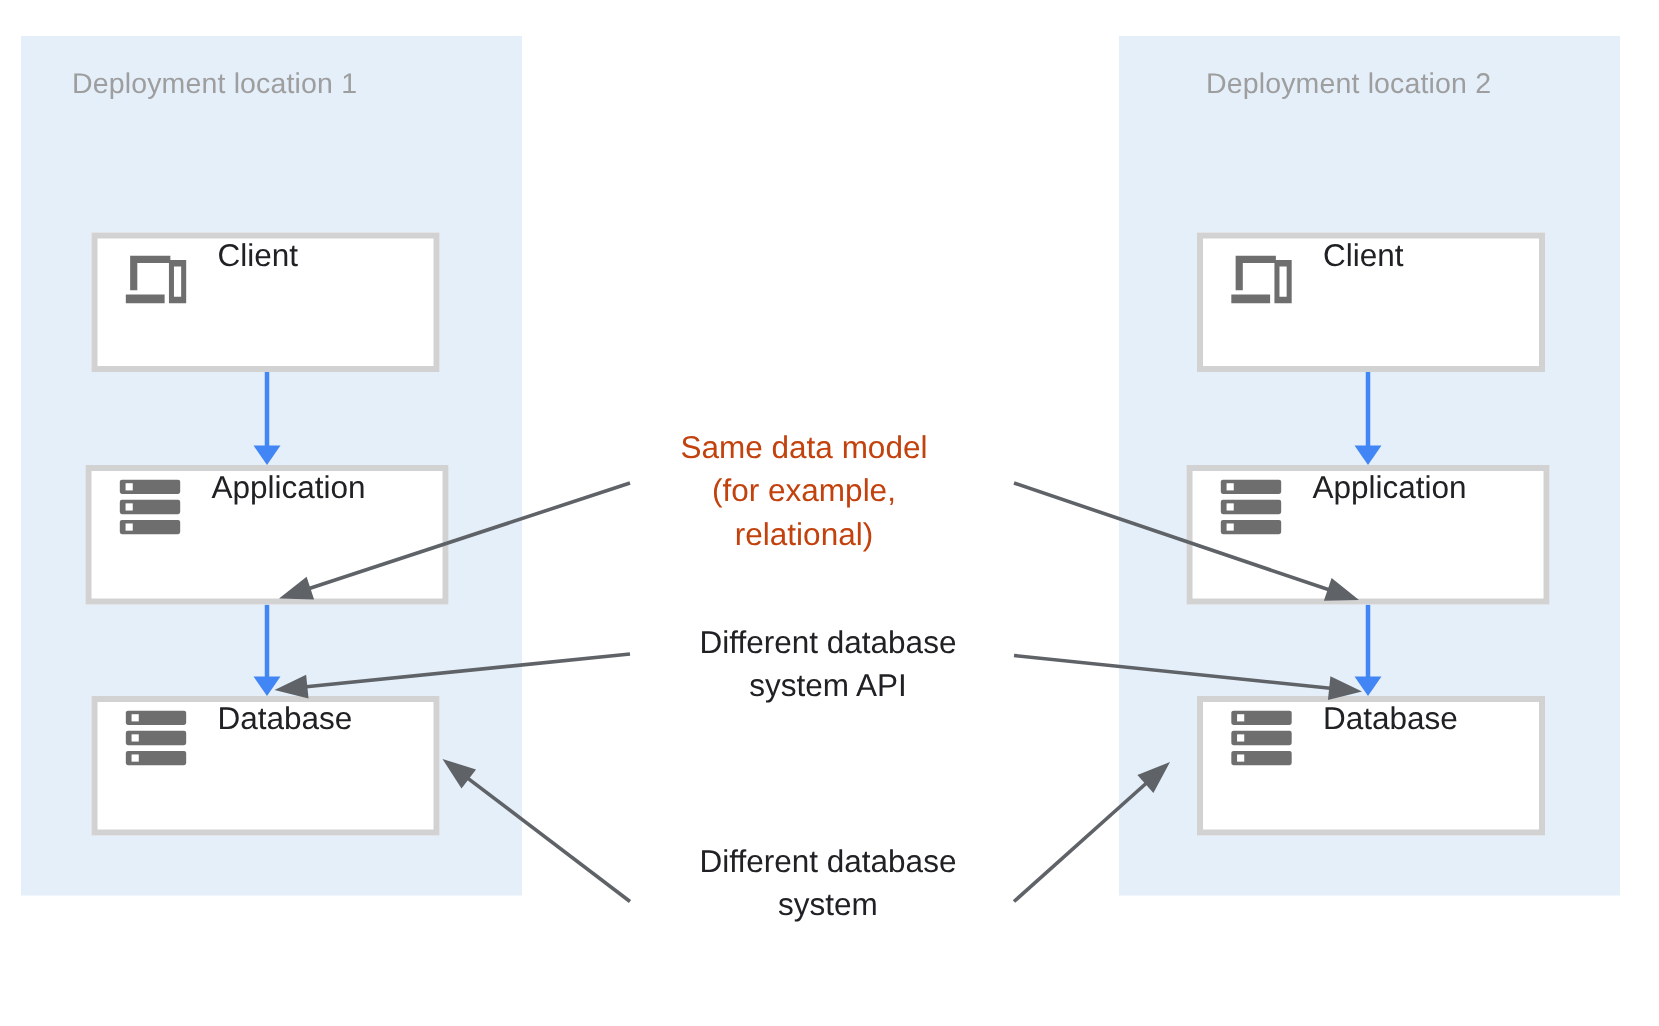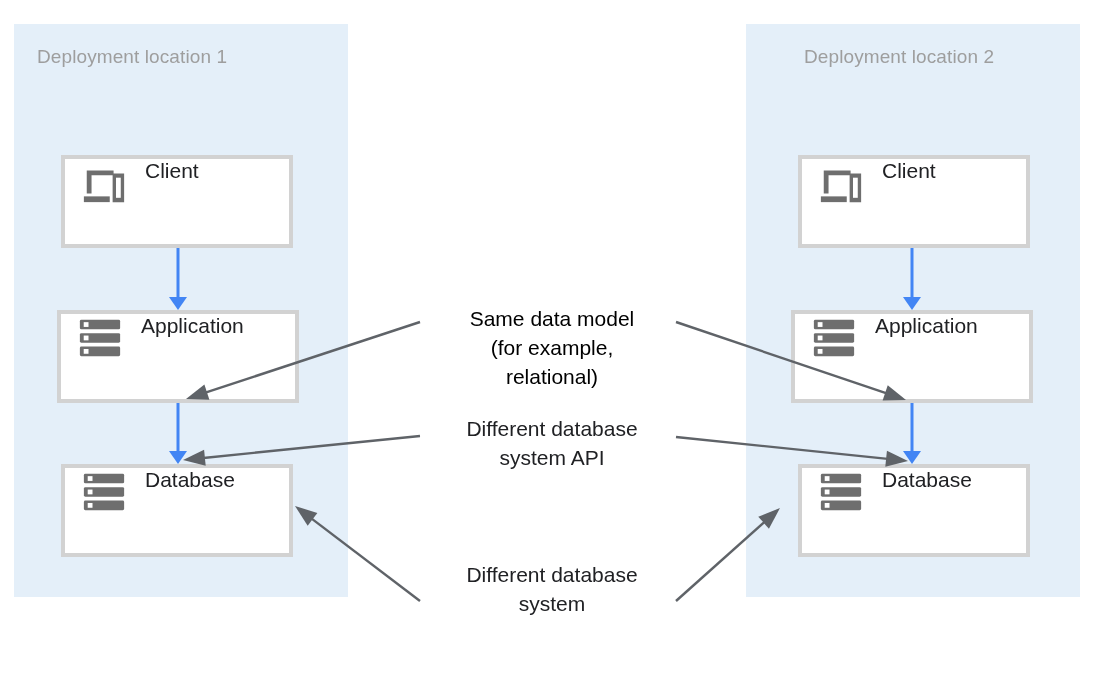--- a/index.html
+++ b/index.html
@@ -80,7 +80,7 @@
 <div id="diagram-root">
 
   <div class="zone" id="zone-1-rect" style="left: 14px; top: 24px; width: 334px; height: 573px; background: rgb(228, 239, 249);"></div>
-  <div class="zone-title" id="zone-1-title" style="left: 37px; top: 46px; color: rgb(158, 158, 158);">Deployment location 1</div>
+  <div class="zone-title" id="zone-1-title" style="left: 48px; top: 46px; color: rgb(158, 158, 158);">Deployment location 1</div>
 
   <div class="zone" id="zone-2-rect" style="left: 746px; top: 24px; width: 334px; height: 573px; background: rgb(228, 239, 249);"></div>
   <div class="zone-title" id="zone-2-title" style="left: 804px; top: 46px; color: rgb(158, 158, 158);">Deployment location 2</div>

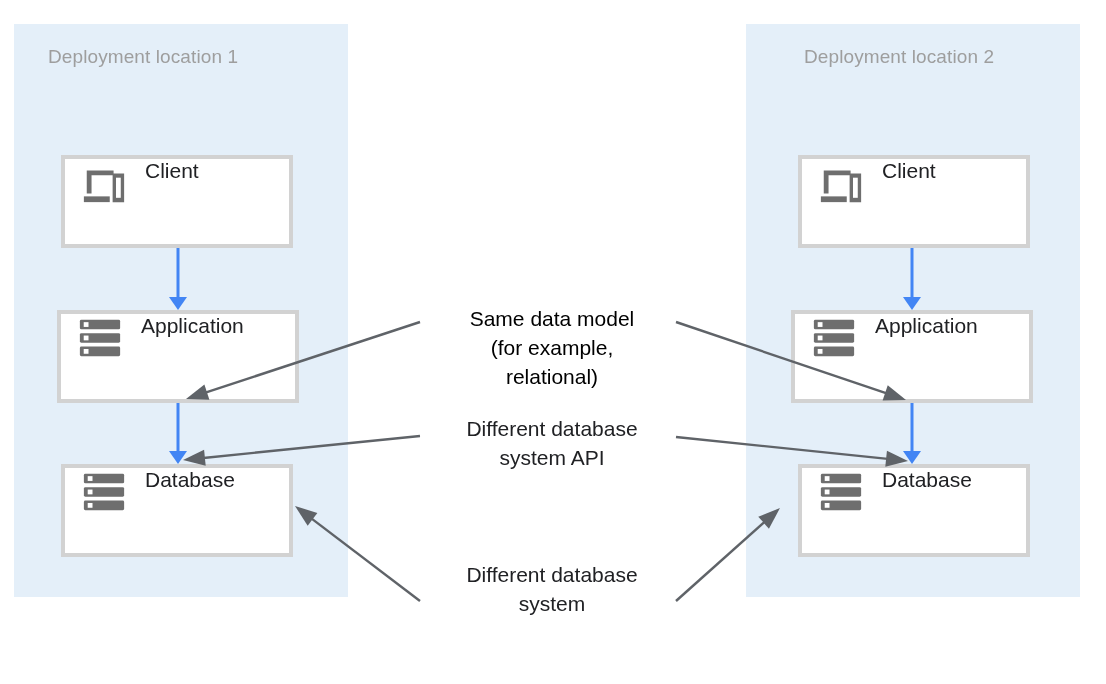--- a/index.html
+++ b/index.html
@@ -191,7 +191,7 @@
       <polygon points="780,508 768.9332501857446,528.6283069724269 758.2678850797781,516.7014470689807" fill="#5f6368"></polygon>
     </svg>
 
-  <div class="annotation" id="annotation-0" style="left: 440px; top: 284px; width: 224px; color: #000000; margin-top: 20px;">Same data model
+  <div class="annotation" id="annotation-0" style="left: 424px; top: 284px; width: 224px; color: #c2410c;">Same data model
 (for example,
 relational)</div>
   <div class="annotation" id="annotation-1" style="left: 440px; top: 414px; width: 224px; color: rgb(32, 33, 36);">Different database

